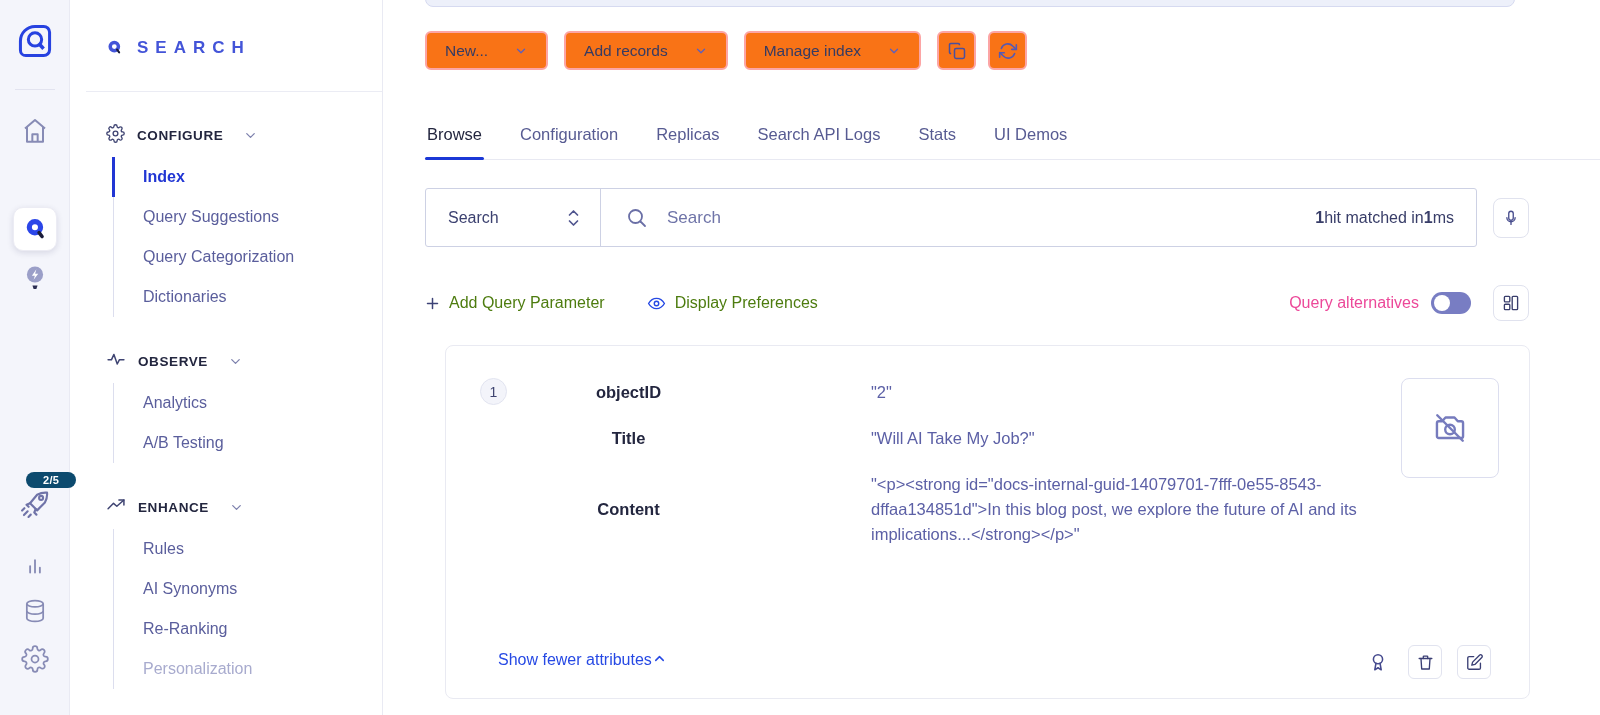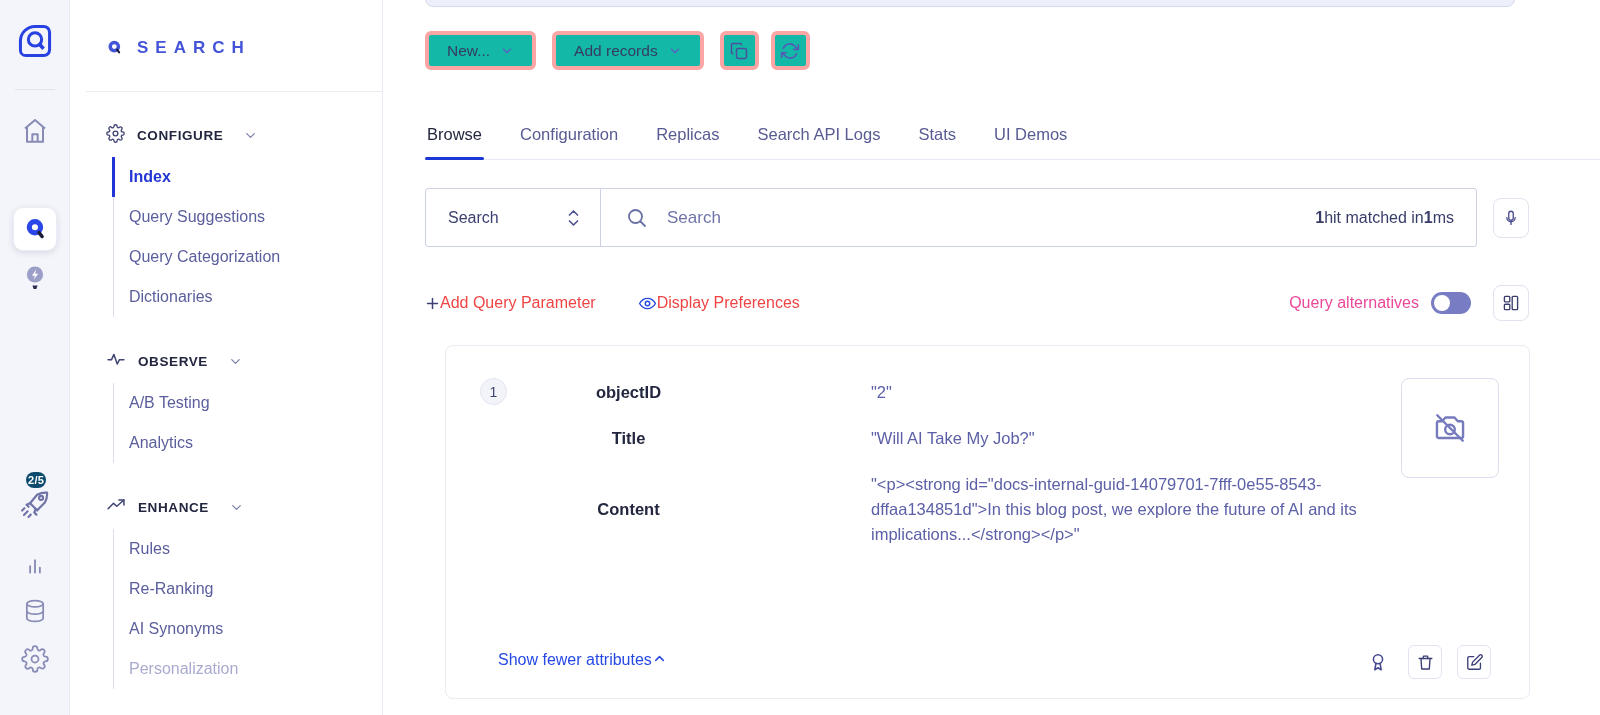--- a/index.html
+++ b/index.html
@@ -45,8 +45,8 @@
     background:#edf0fa; border:1px solid #d6daf0; border-radius:8px; }
 
   .toolbar { position:absolute; left:42px; top:31px; display:flex; gap:16px; align-items:center; }
-  .btn { height:39px; background:#14b8a6; border:4px solid #fca5a5; border-radius:6px;
-    display:flex; align-items:center; gap:10px; padding:0 18px; font-size:15.5px; color:#363b63;
+  .btn { height:39px; background:#f97316; border:2px solid #fca5a5; border-radius:6px;
+    display:flex; align-items:center; gap:26px; padding:0 18px; font-size:15.5px; color:#363b63;
     cursor:pointer; font-family:inherit; }
   .btn.icon-only { width:39px; padding:0; justify-content:center; }
   .toolbar .gap-sm { margin-left:-4px; }

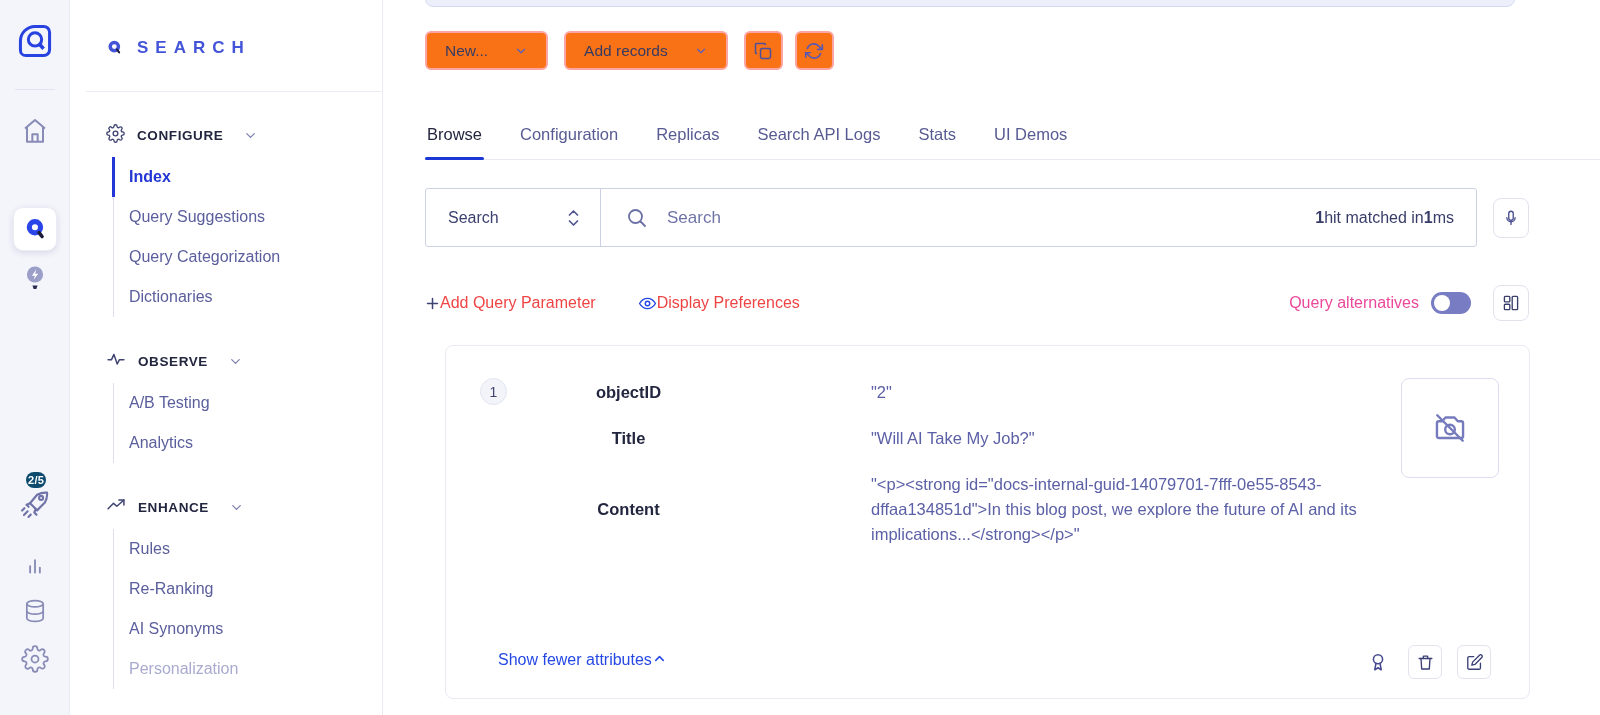--- a/index.html
+++ b/index.html
@@ -261,6 +261,12 @@
             <polyline points="6 9 12 15 18 9"></polyline>
           </svg>
       </button>
+      <button class="btn">
+        <span>Manage index</span>
+        <svg width="14" height="14" viewBox="0 0 24 24" fill="none" stroke="#5b60c0" stroke-width="2.2" stroke-linecap="round" stroke-linejoin="round">
+            <polyline points="6 9 12 15 18 9"></polyline>
+          </svg>
+      </button>
       <button class="btn icon-only">
         <svg width="20" height="20" viewBox="0 0 24 24" fill="none" stroke="#4a4f9e" stroke-width="1.8" stroke-linejoin="round">
           <rect x="9" y="9" width="12" height="12" rx="2"></rect>

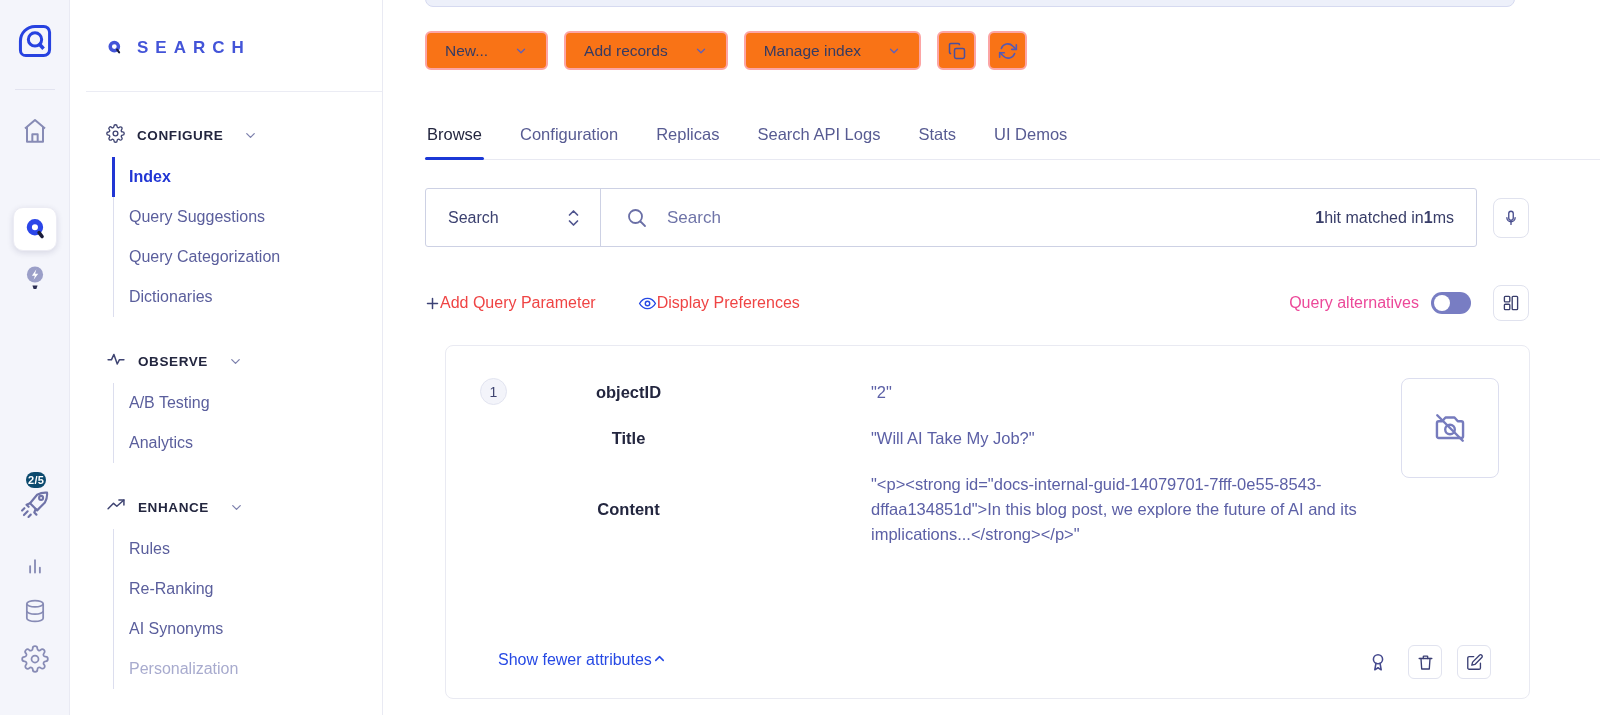--- a/index.html
+++ b/index.html
@@ -31,7 +31,7 @@
   .sb-head .lbl { font-size:13.5px; font-weight:bold; letter-spacing:.6px; color:#23263f; }
   .sb-head svg.cv { margin-left:8px; }
   .sb-items { list-style:none; margin:14px 0 0 43px; }
-  .sb-items li { position:relative; height:40px; display:flex; align-items:center; padding-left:16px;
+  .sb-items li { position:relative; height:40px; display:flex; align-items:center; padding-left:30px;
     font-size:16px; color:#5a5e9c; cursor:pointer; }
   .sb-items li::before { content:''; position:absolute; left:0; top:0; bottom:0; width:1px; background:#dcdeee; }
   .sb-items li.active { color:#2136d4; font-weight:bold; }

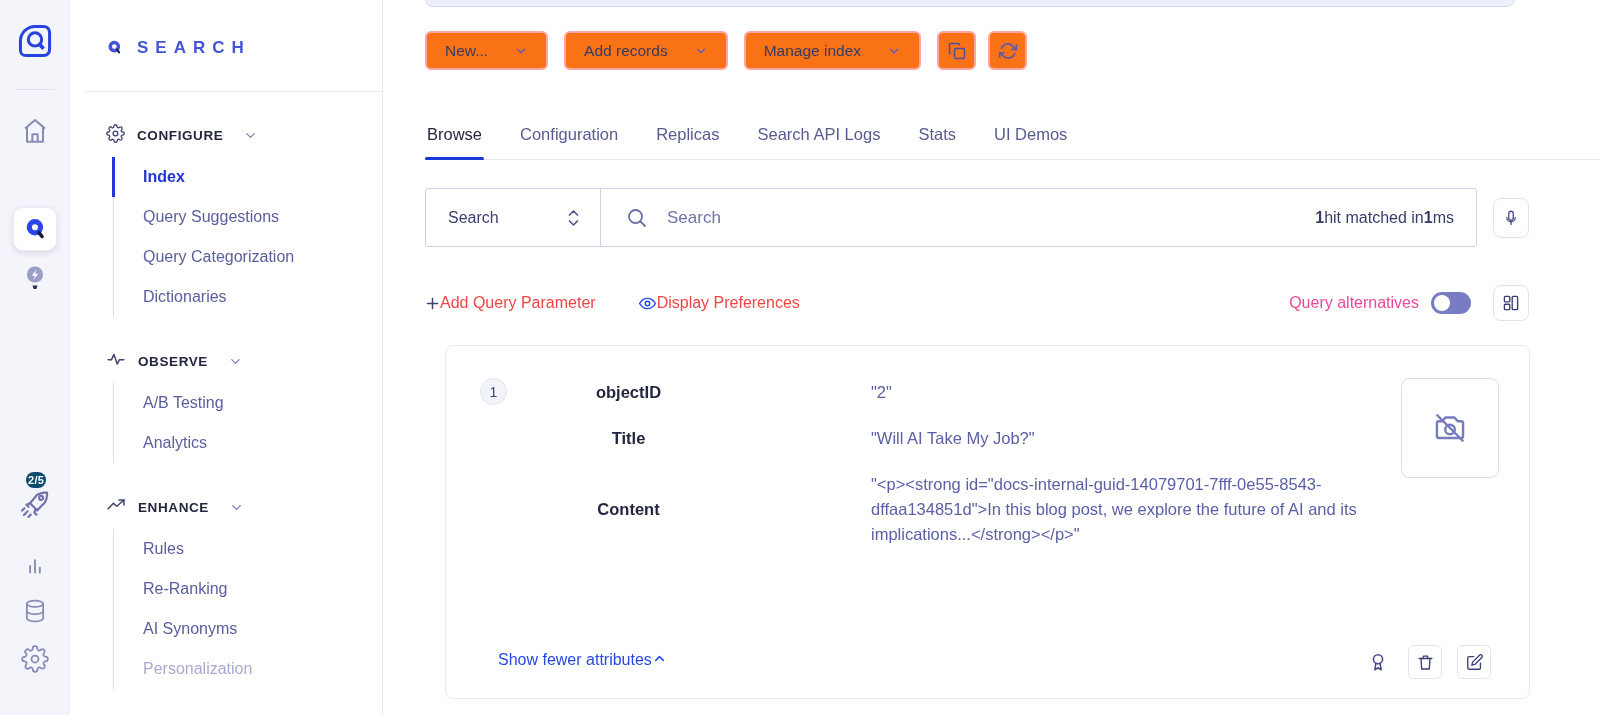--- a/index.html
+++ b/index.html
@@ -75,7 +75,7 @@
 
   .query-row { position:absolute; left:42px; top:283px; width:1104px; height:40px;
     display:flex; align-items:center; }
-  .qlink { display:flex; align-items:center; color:#ef4444; font-size:16px; cursor:pointer; }
+  .qlink { display:flex; align-items:center; gap:9px; color:#4d7c0f; font-size:16px; cursor:pointer; }
   .qlink + .qlink { margin-left:42px; }
   .query-row .spacer { flex:1; }
   .alt-label { font-size:16px; color:#ec4899; margin-right:12px; }

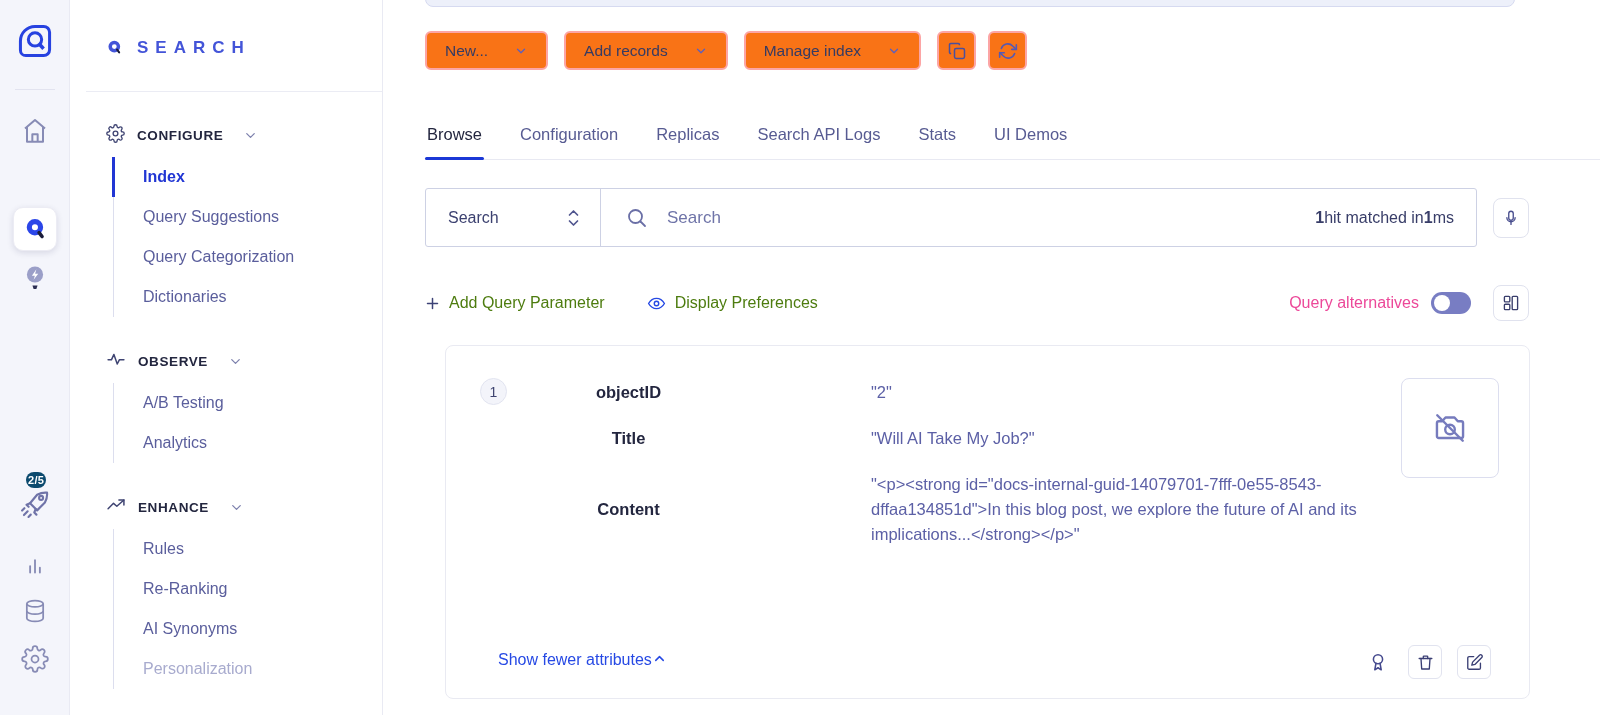--- a/index.html
+++ b/index.html
@@ -219,8 +219,8 @@
           </svg>
       </div>
       <ul class="sb-items">
+        <li>Analytics</li>
         <li>A/B Testing</li>
-        <li>Analytics</li>
       </ul>
     </div>
 

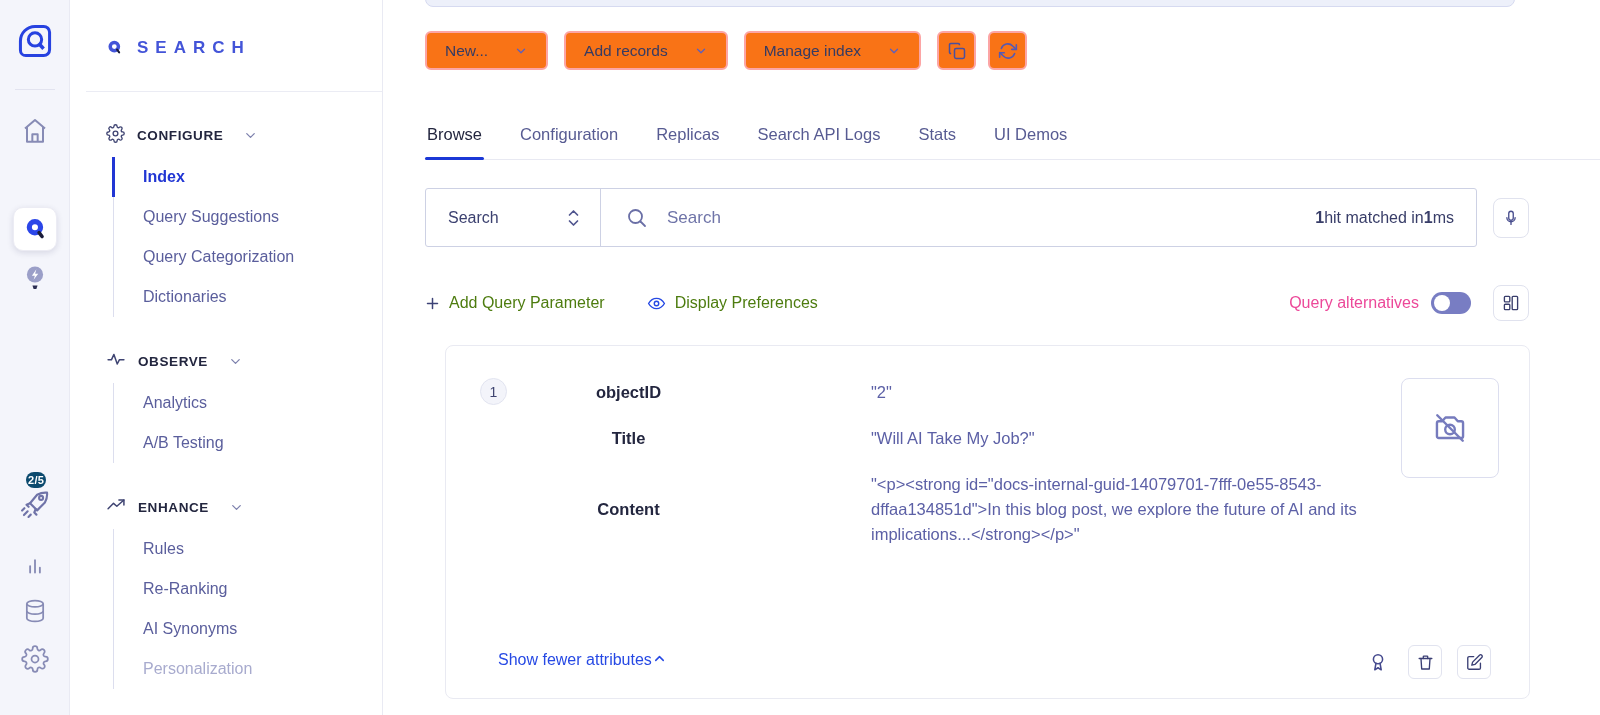--- a/index.html
+++ b/index.html
@@ -18,7 +18,7 @@
     border-radius:10px; border:1px solid #ececf4; box-shadow:0 2px 6px rgba(40,44,90,.14);
     display:flex; align-items:center; justify-content:center; cursor:pointer; }
   .pill-badge { position:absolute; top:472px; left:26px; background:#0c4a6e; color:#fff;
-    font-size:11px; font-weight:bold; padding:2px 2px; border-radius:9px; letter-spacing:.3px; z-index:2; }
+    font-size:11px; font-weight:bold; padding:2px 17px; border-radius:9px; letter-spacing:.3px; z-index:2; }
 
   
   .sidebar { position:absolute; left:70px; top:0; width:313px; height:715px; background:#fff;

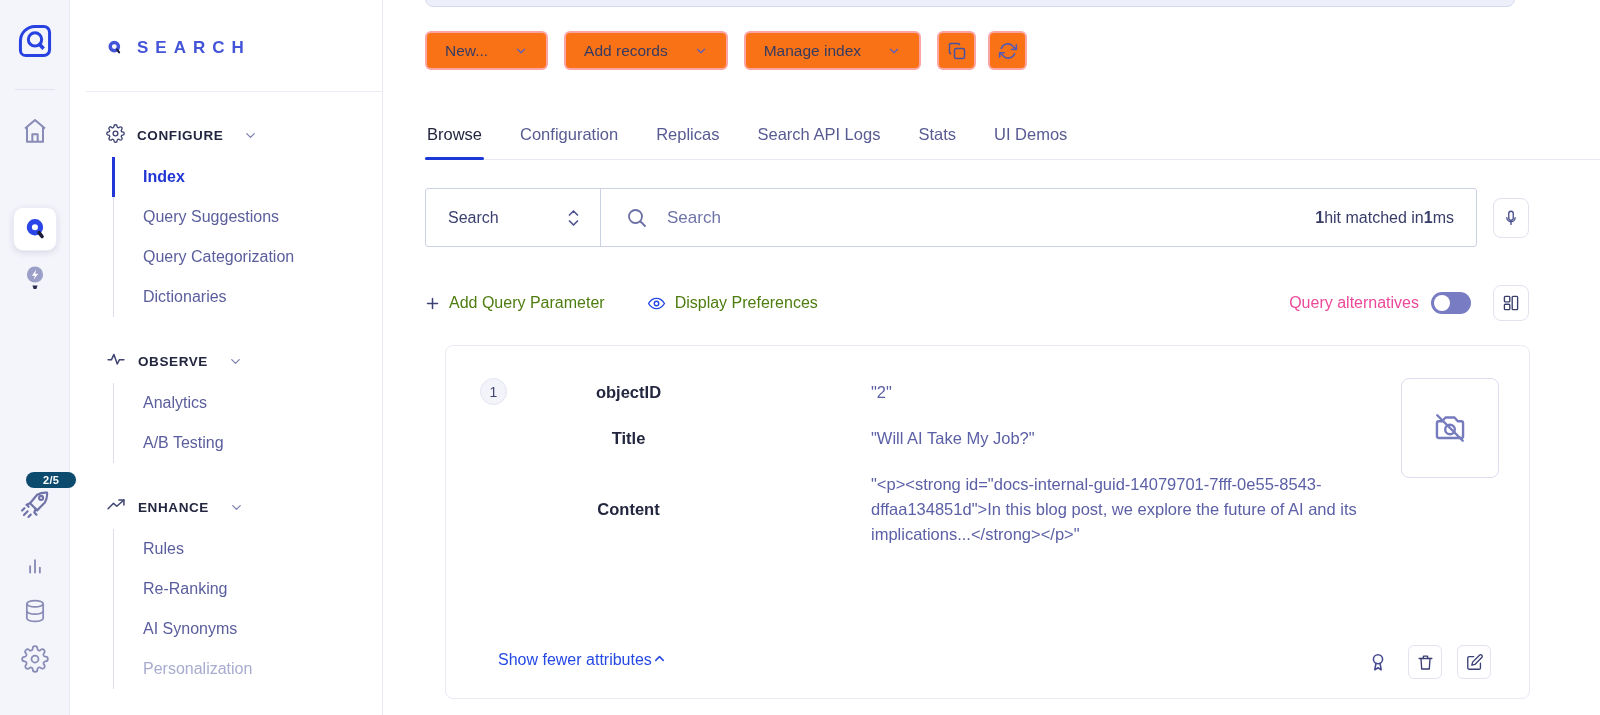--- a/index.html
+++ b/index.html
@@ -237,8 +237,8 @@
       </div>
       <ul class="sb-items">
         <li>Rules</li>
+        <li>AI Synonyms</li>
         <li>Re-Ranking</li>
-        <li>AI Synonyms</li>
         <li class="disabled">Personalization</li>
       </ul>
     </div>

